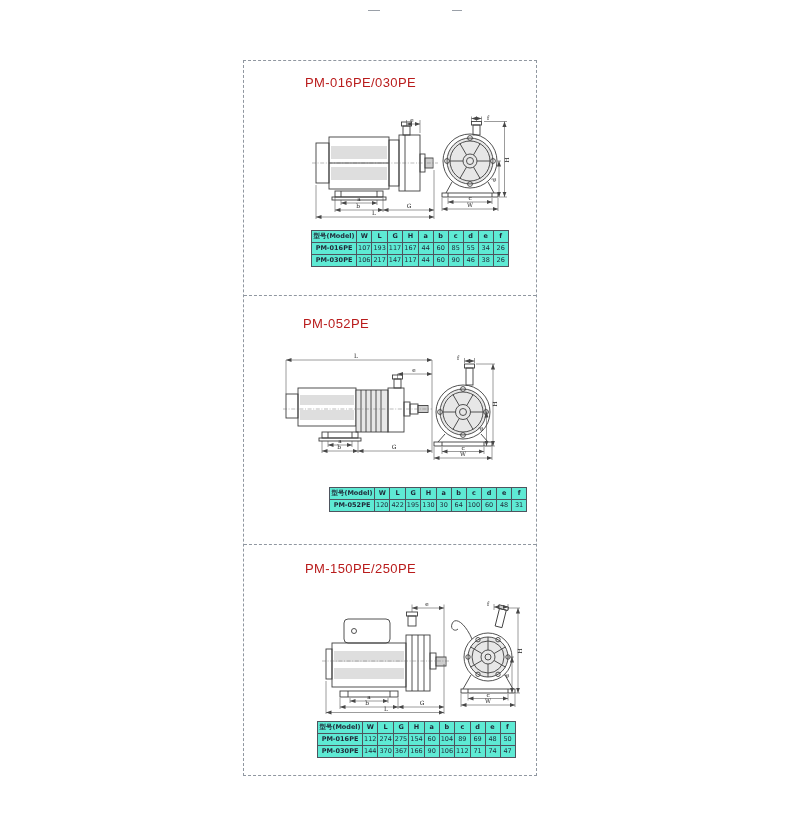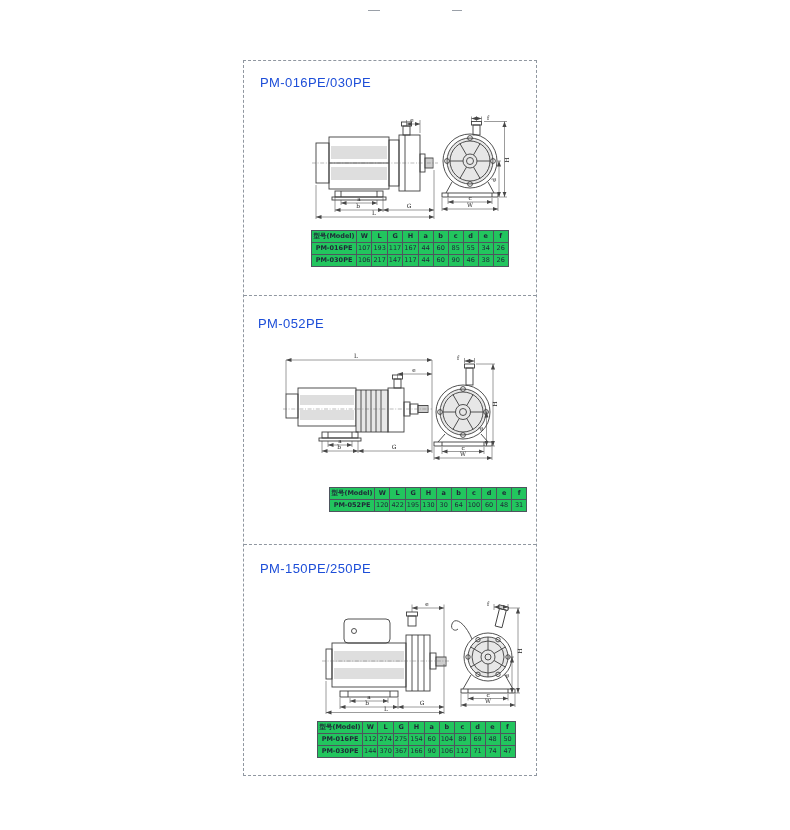--- a/index.html
+++ b/index.html
@@ -16,8 +16,8 @@
   .p2{height:249px;border-bottom:1px dashed #9097a0;}
   .p3{height:228px;}
   .title{
-    position:absolute;font-size:13px;color:#1d4ed8;letter-spacing:.4px;
-    font-family:"Liberation Sans",sans-serif;white-space:nowrap;
+    position:absolute;font-size:13px;color:#b91c1c;letter-spacing:.4px;
+    font-family:"Liberation Sans",sans-serif;white-space:nowrap;margin-left:45px;
   }
   .t1t{left:16px;top:14px;}
   .t2t{left:14px;top:20px;}

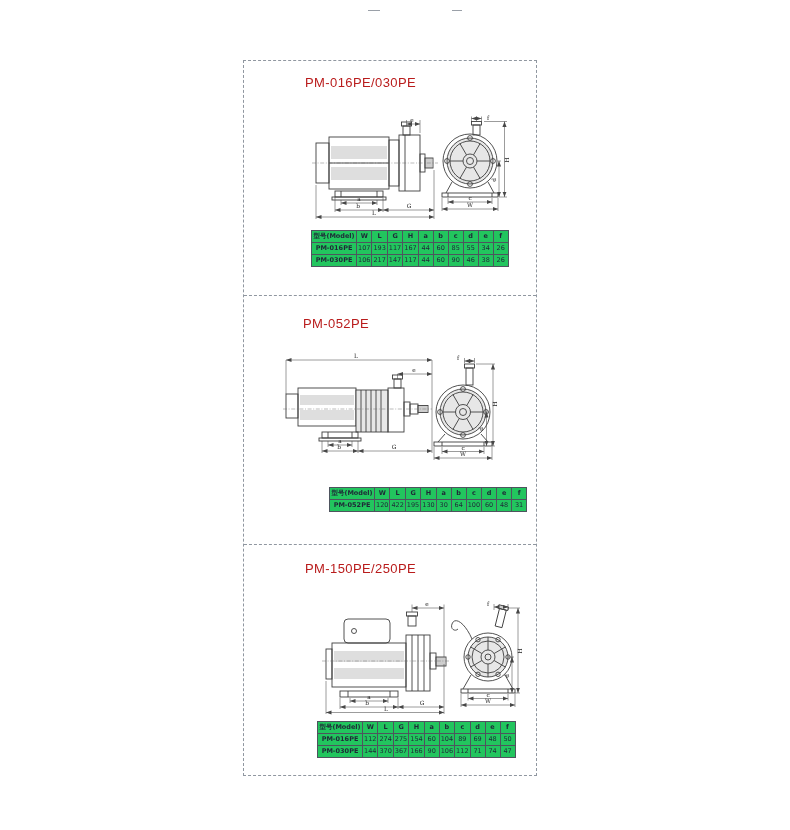--- a/index.html
+++ b/index.html
@@ -26,7 +26,7 @@
   .d1{left:64px;top:52px;}
   .d2{left:36px;top:56px;}
   .d3{left:60px;top:56px;}
-  table.dimtable{position:absolute;border-collapse:collapse;background:#22c55e;table-layout:fixed;}
+  table.dimtable{position:absolute;border-collapse:collapse;background:#5eead4;table-layout:fixed;}
   table.dimtable td{
     border:1px solid #4e545e;font-family:"DejaVu Sans",sans-serif;
     font-size:6.5px;line-height:1;color:#1f2837;text-align:center;

